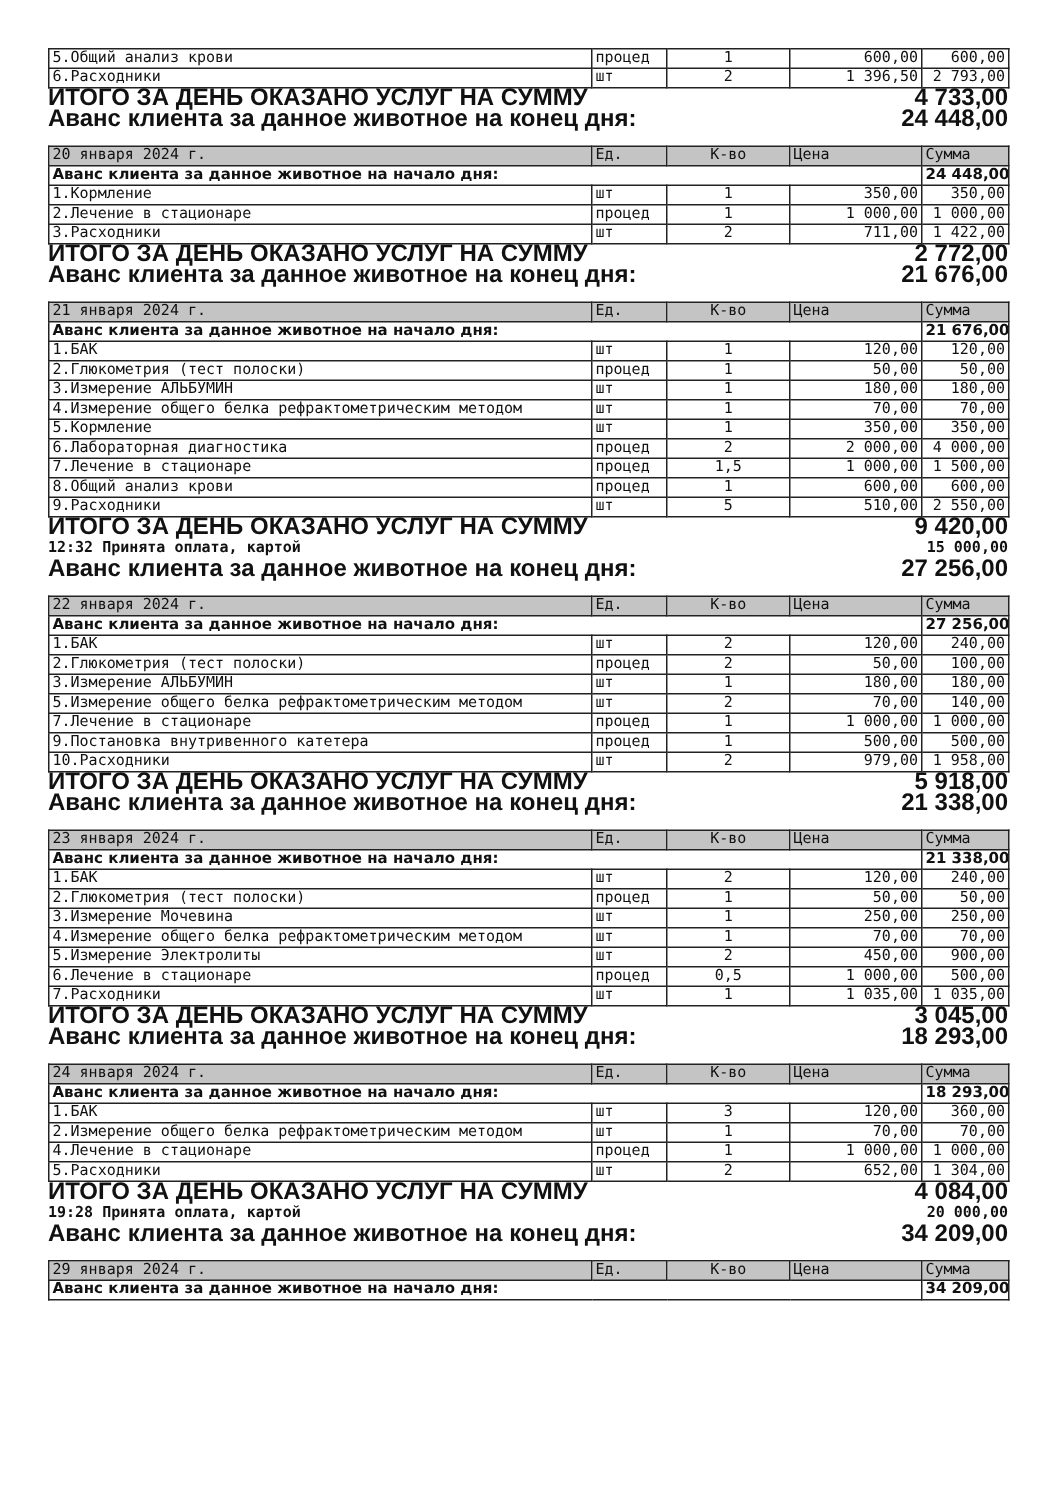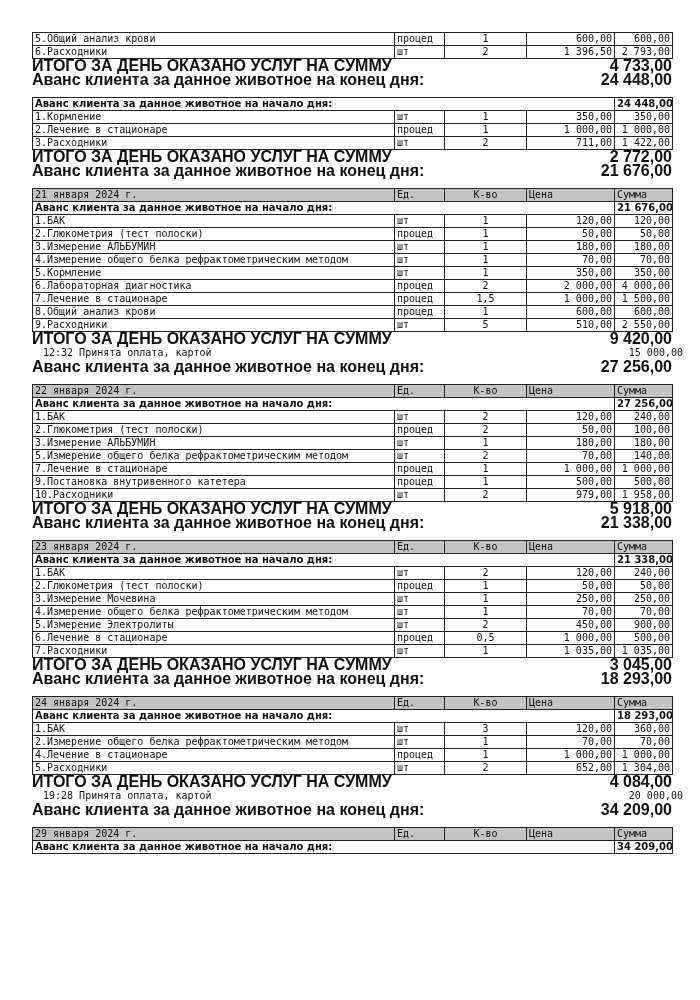--- a/index.html
+++ b/index.html
@@ -67,6 +67,13 @@
           <col class="c5">
         </colgroup>
         <tbody>
+          <tr class="hdr">
+            <td>20 января 2024 г.</td>
+            <td>Ед.</td>
+            <td class="c">К-во</td>
+            <td>Цена</td>
+            <td>Сумма</td>
+          </tr>
           <tr class="adv">
             <td colspan="4">Аванс клиента за данное животное на начало дня:</td>
             <td class="r">24 448,00</td>

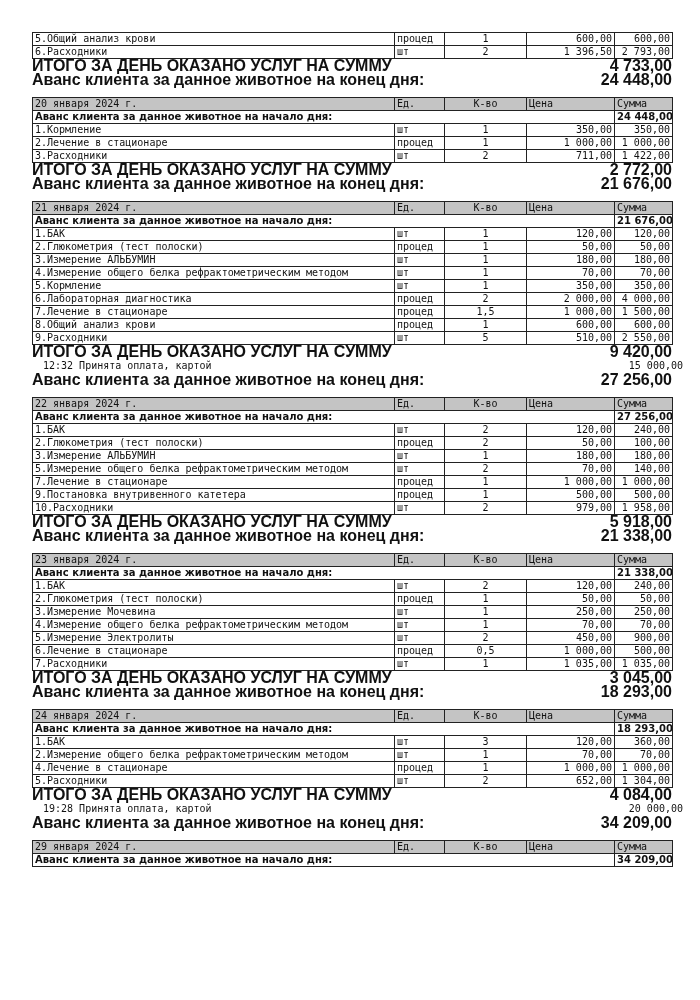--- a/index.html
+++ b/index.html
@@ -12,7 +12,7 @@
   table.grid td.r { text-align: right; }
   table.grid tr.adv td { font-family: "DejaVu Sans", sans-serif; font-weight: bold; font-size: 10px; }
   .summary { width: 640px; display: flex; justify-content: space-between; font-family: Liberation Sans, sans-serif; font-weight: bold; font-size: 16px; height: 14px; line-height: 14px; }
-  .summary.pay { font-family: "DejaVu Sans Mono", monospace; font-weight: normal; font-size: 10px; margin-left: 11px; }
+  .summary.pay { font-family: "DejaVu Sans Mono", monospace; font-weight: bold; font-size: 10px; }
   .summary .v { text-align: left; }
   .gap { height: 10px; }
   col.c1 { width: 362px; } col.c2 { width: 50px; } col.c3 { width: 82px; } col.c4 { width: 88px; } col.c5 { width: 58px; }

